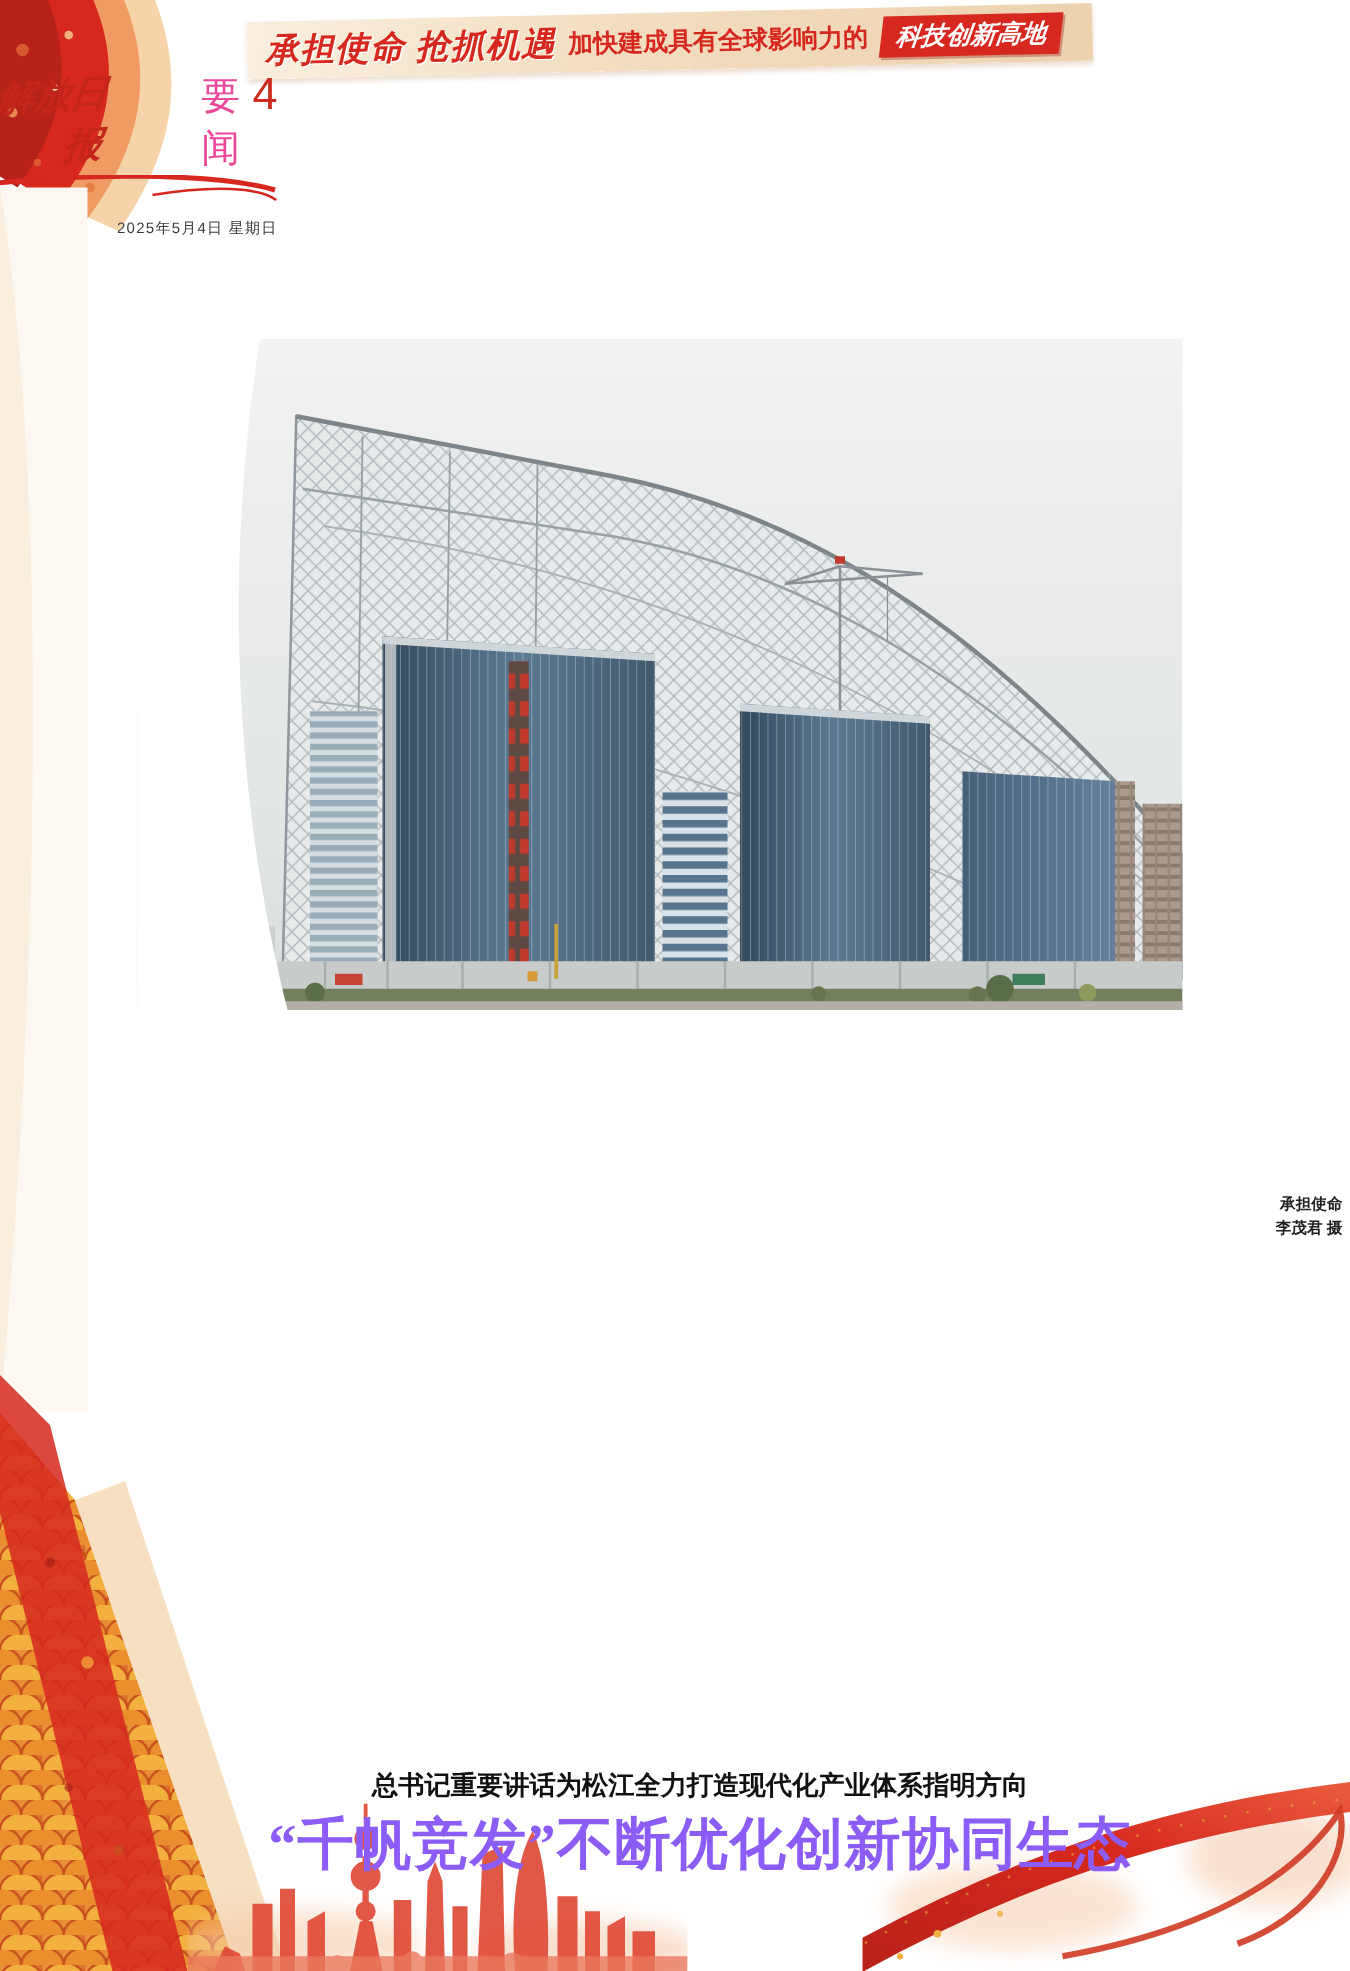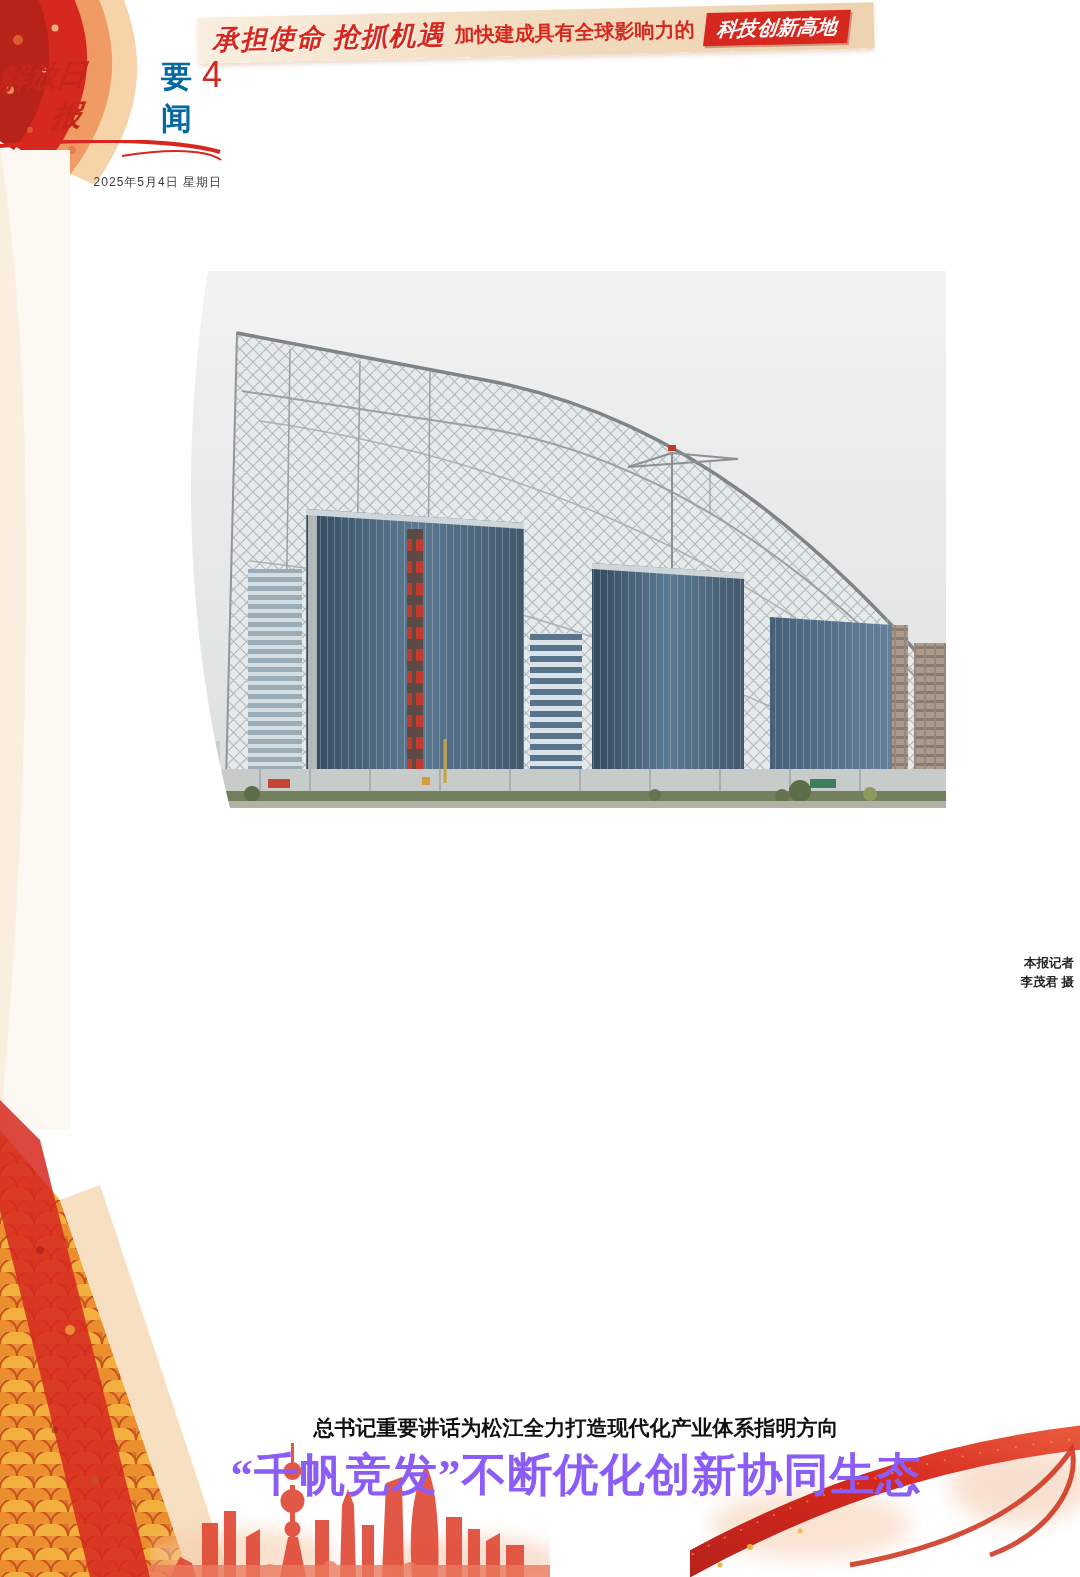--- a/index.html
+++ b/index.html
@@ -25,7 +25,7 @@
   .mast-row{display:flex;align-items:baseline;justify-content:flex-end;gap:8px;}
   .mast-logo{font-family:"Liberation Serif",serif;font-weight:700;font-style:italic;font-size:30px;
      color:#c5261b;transform:skewX(-10deg) rotate(-3deg);display:inline-block;letter-spacing:-1px;}
-  .mast-section{font-family:"Liberation Sans","DejaVu Sans",sans-serif;font-weight:700;font-size:31px;color:#0369a1;letter-spacing:2px;margin-left:46px;}
+  .mast-section{font-family:"Liberation Sans","DejaVu Sans",sans-serif;font-weight:400;font-size:31px;color:#ec4899;letter-spacing:2px;margin-left:46px;}
   .mast-page{font-family:"Liberation Sans","DejaVu Sans",sans-serif;font-weight:400;font-size:36px;color:#cf2a1e;}
   .mast-date{font-family:"Liberation Sans","DejaVu Sans",sans-serif;font-size:12px;color:#3a3a3a;margin-top:10px;letter-spacing:1px;}
 

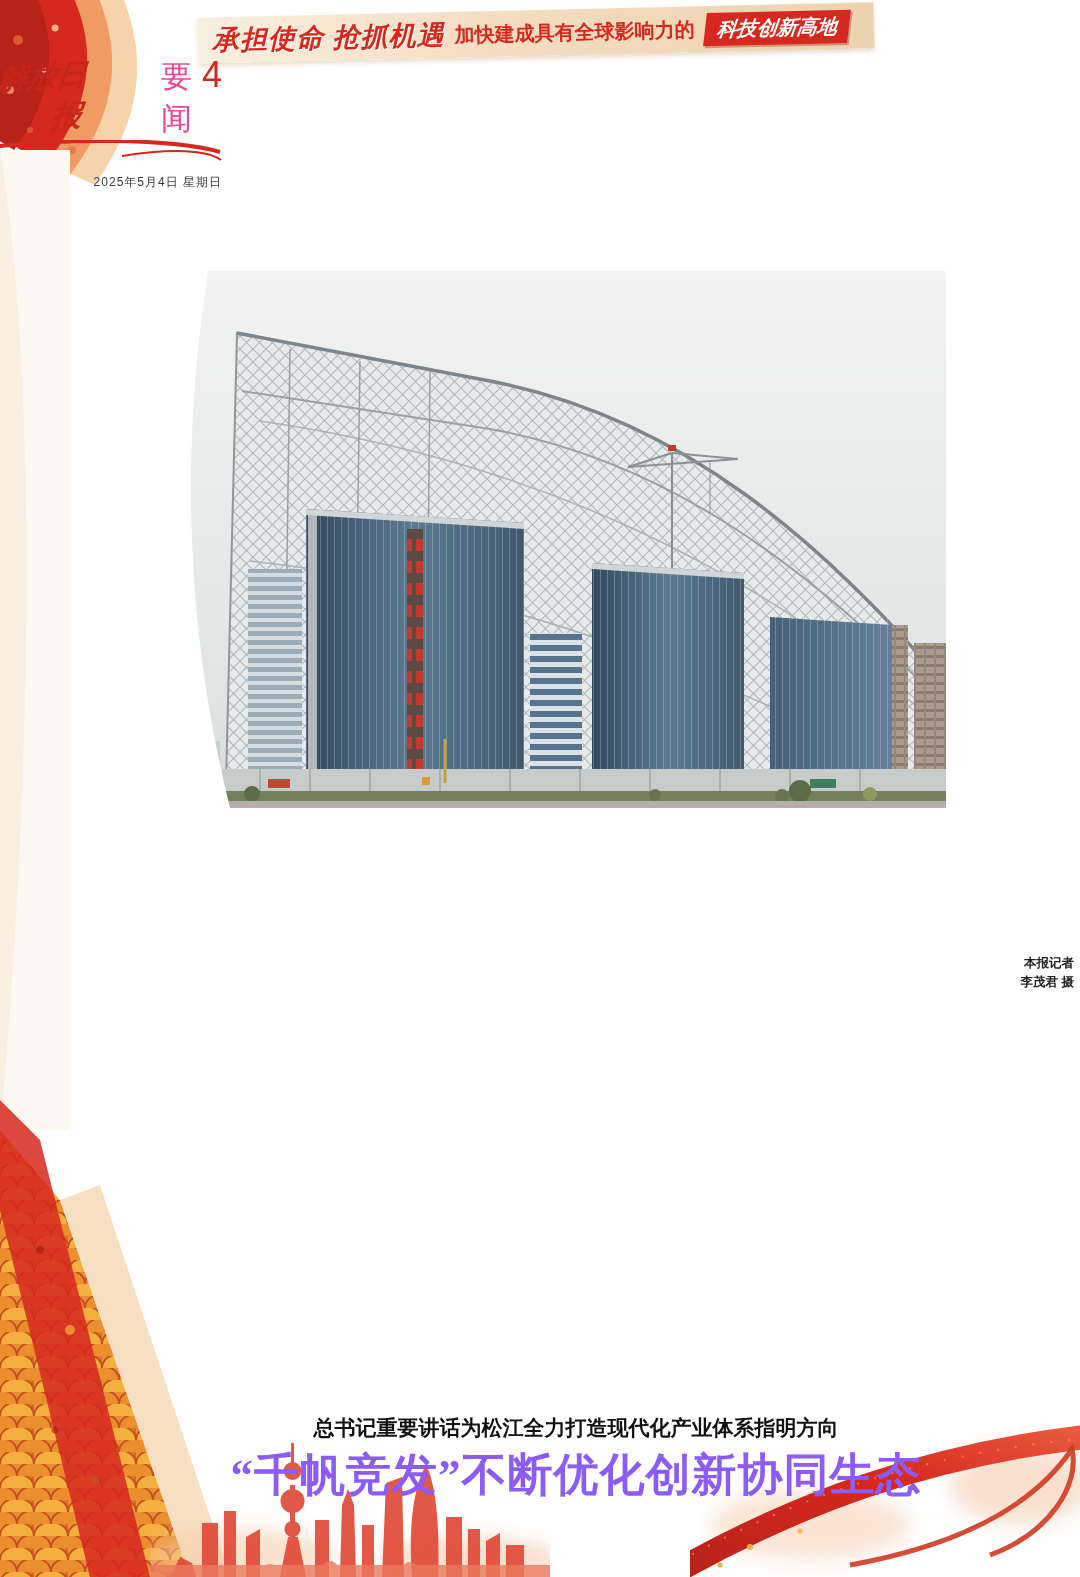--- a/index.html
+++ b/index.html
@@ -299,7 +299,7 @@
 
   <aside class="photo-caption z2">
     <div class="credit">
-      <span>本报记者</span><br>
+      <span>承担使命</span><br>
       <span>李茂君 摄</span>
     </div>
   </aside>

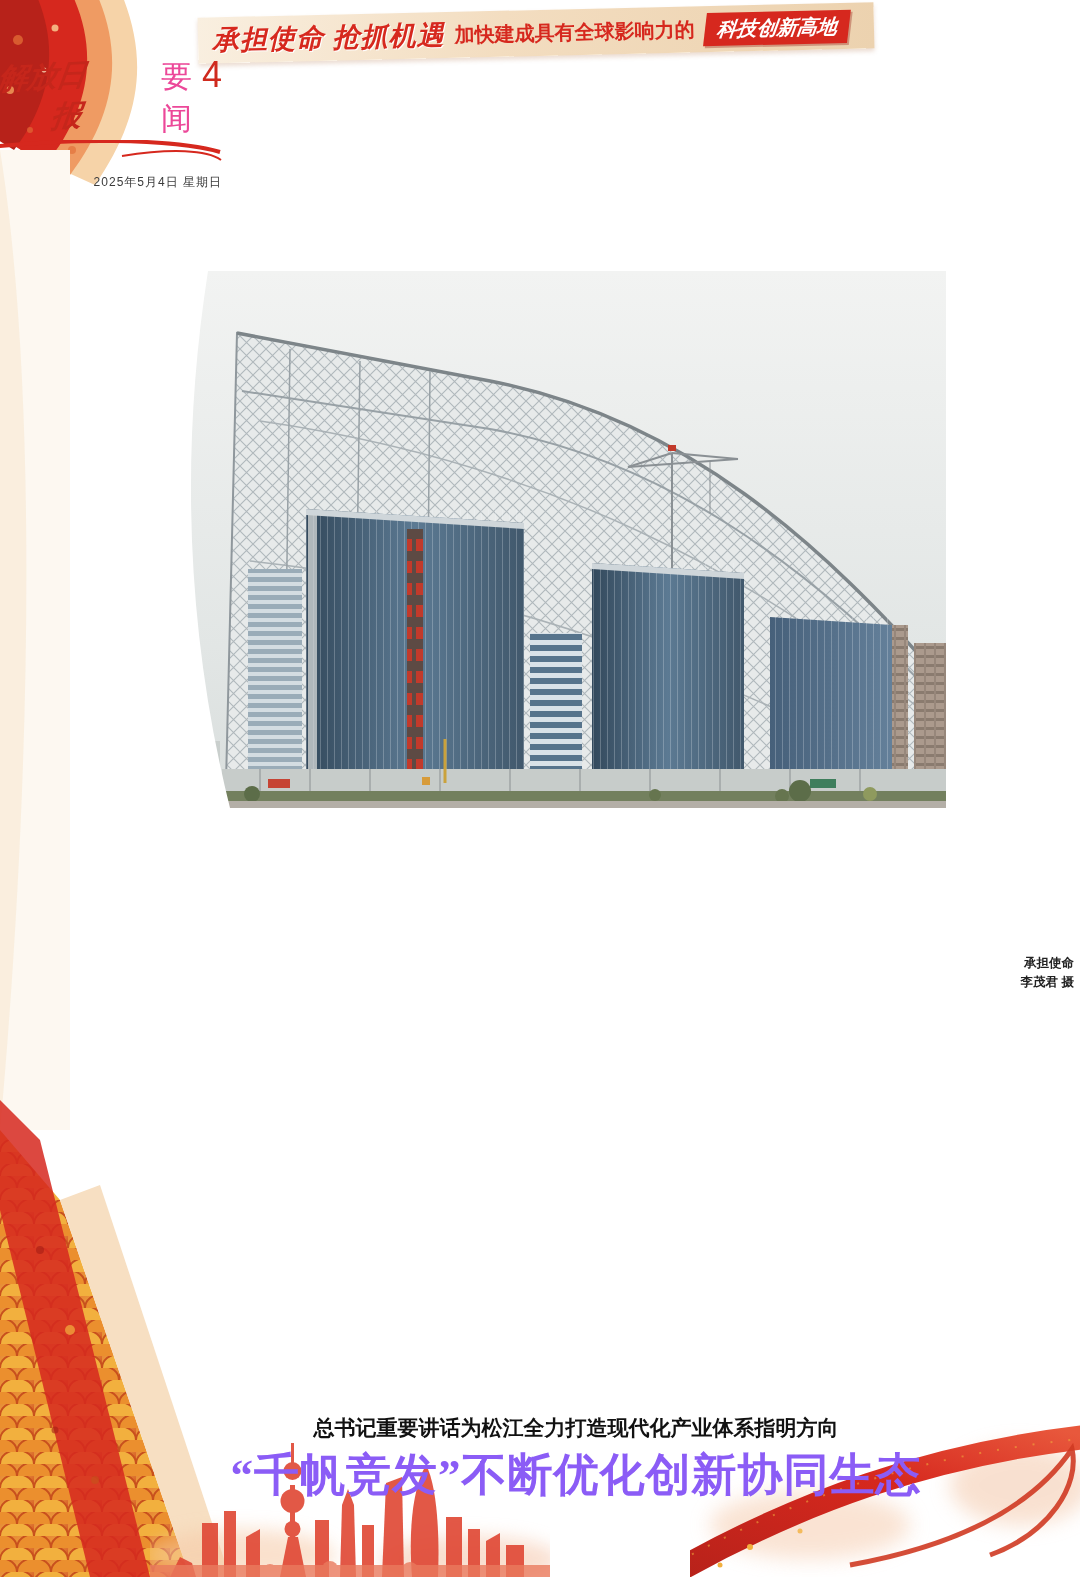--- a/index.html
+++ b/index.html
@@ -37,7 +37,7 @@
      font-weight:700;font-size:12.5px;line-height:19px;color:#222;}
 
   
-  .head-block{position:absolute;left:104px;top:648px;width:944px;text-align:center;}
+  .head-block{position:absolute;left:88px;top:648px;width:944px;text-align:center;}
   .kicker{font-family:"Liberation Sans","DejaVu Sans",sans-serif;font-weight:700;font-size:21px;color:#111;}
   .main-headline{margin:8px 0 0 0;font-size:45px;line-height:50px;font-weight:900;color:#8b5cf6;letter-spacing:1px;}
 

